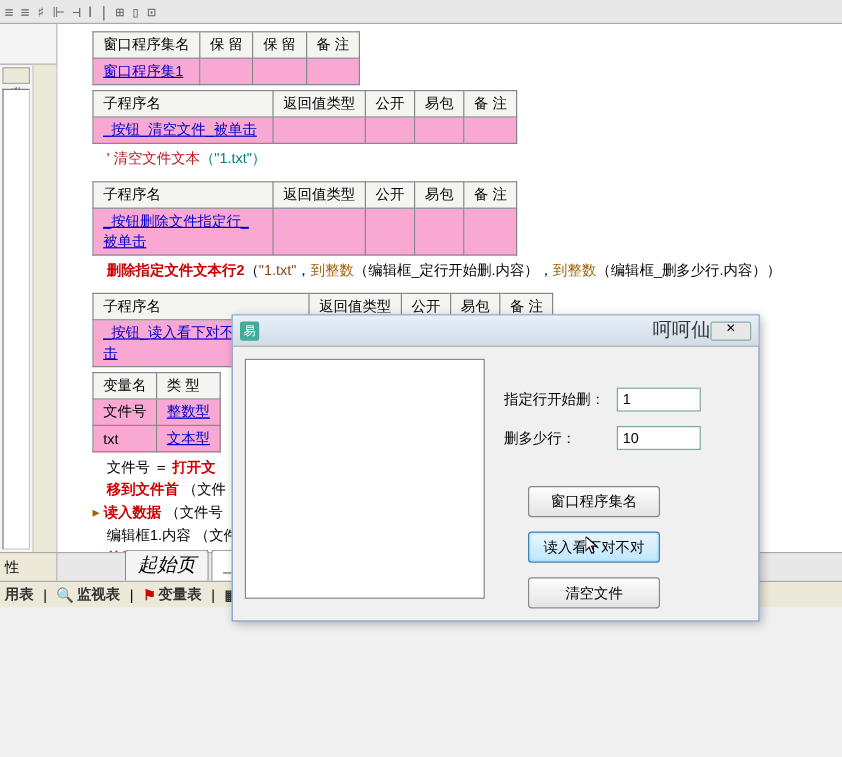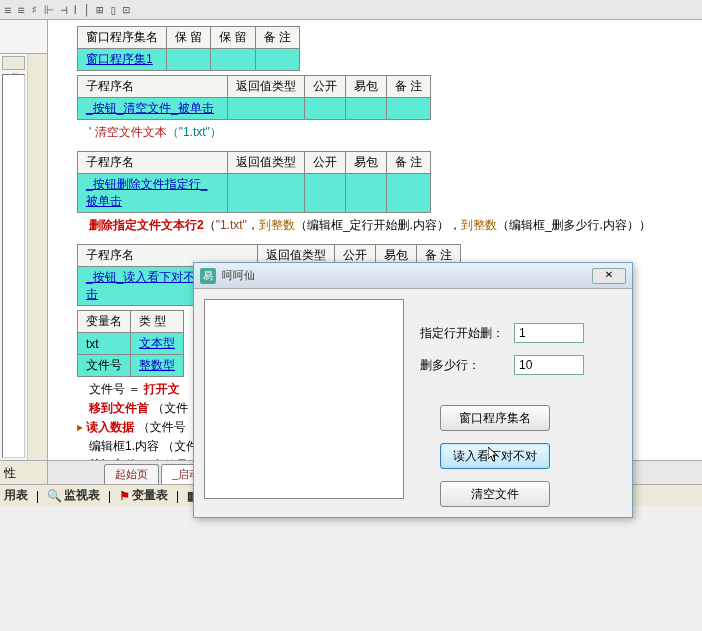--- a/index.html
+++ b/index.html
@@ -18,7 +18,7 @@
 .code-area { flex: 1; background: #fff; padding: 6px 29px; overflow: hidden; position: relative; }
 
 table.grid { border-collapse: collapse; margin-bottom: 4px; }
-table.grid td, table.grid th { border: 1px solid #888; padding: 2px 8px; font-size: 12px; height: 18px; text-align: left; font-weight: normal; background: #5eead4; }
+table.grid td, table.grid th { border: 1px solid #888; padding: 2px 8px; font-size: 12px; height: 18px; text-align: left; font-weight: normal; background: #f9a8d4; }
 table.grid th { background: #f4f4f0; }
 table.grid .link { color: #0000cc; text-decoration: underline; cursor: pointer; }
 

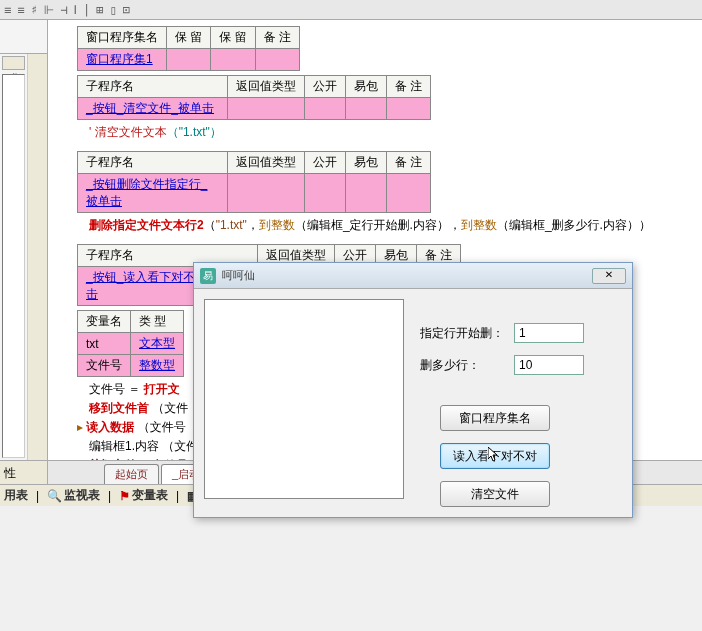--- a/index.html
+++ b/index.html
@@ -42,7 +42,7 @@
 .dialog { position: absolute; left: 193px; top: 262px; width: 440px; background: #f0f0f0; border: 1px solid #7a9ac0; box-shadow: 2px 2px 8px rgba(0,0,0,0.3); }
 .dialog-title { background: linear-gradient(#e8f0f8, #d0dce8); height: 26px; display: flex; align-items: center; padding: 0 6px; border-bottom: 1px solid #aaa; }
 .dialog-title .icon { width: 16px; height: 16px; background: #4a9; margin-right: 6px; border-radius: 2px; display: flex; align-items: center; justify-content: center; color: #fff; font-size: 10px; }
-.dialog-title .title-text { flex: 1; font-size: 11px; color: #333; }
+.dialog-title .title-text { flex: 1; font-size: 16px; color: #333; text-align: right; }
 .dialog-title .close { width: 34px; height: 16px; border: 1px solid #8aa; background: #e8e8e8; text-align: center; line-height: 12px; font-size: 10px; cursor: pointer; border-radius: 2px; }
 .dialog-body { display: flex; padding: 10px; gap: 16px; }
 .dialog-left { width: 200px; height: 200px; background: #fff; border: 1px solid #888; }

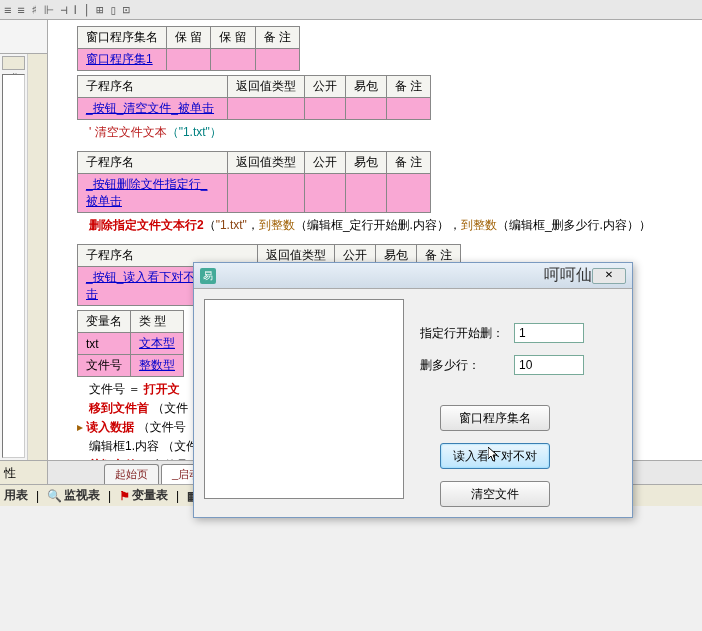--- a/index.html
+++ b/index.html
@@ -167,12 +167,12 @@
             <th>类 型</th>
           </tr>
       <tr>
+            <td>文件号</td>
+            <td class="link">整数型</td>
+          </tr>
+      <tr>
             <td>txt</td>
             <td class="link">文本型</td>
-          </tr>
-      <tr>
-            <td>文件号</td>
-            <td class="link">整数型</td>
           </tr>
     </tbody>
       </table>

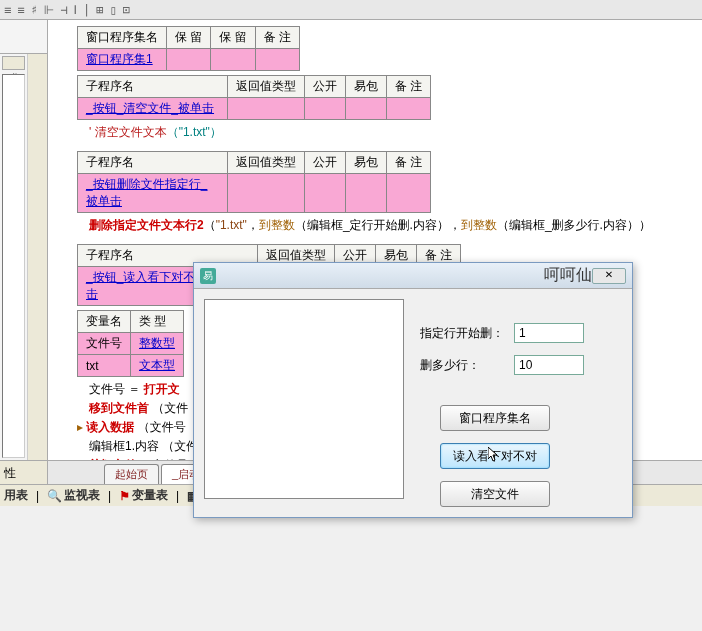--- a/index.html
+++ b/index.html
@@ -31,7 +31,7 @@
 .black { color: #000; }
 
 .bottom-tabs { position: absolute; bottom: 0; left: 48px; right: 0; height: 24px; background: #e8e8e8; border-top: 1px solid #aaa; display: flex; align-items: flex-end; padding-left: 24px; }
-.tab { border: 1px solid #888; border-bottom: none; padding: 2px 10px; background: #f4f4f4; font-size: 11px; margin-right: 2px; border-radius: 3px 3px 0 0; color: #7f1d1d; }
+.tab { border: 1px solid #888; border-bottom: none; padding: 2px 10px; background: #f4f4f4; font-size: 16px; margin-right: 2px; border-radius: 3px 3px 0 0; color: #000000; font-style: italic; }
 .tab.active { background: #fff; }
 
 .status-panel { position: absolute; bottom: 0; left: 0; right: 0; height: 24px; background: #ece9d8; border-top: 1px solid #aaa; display: flex; align-items: center; padding: 0 4px; gap: 8px; top: 484px; height: 22px; }

